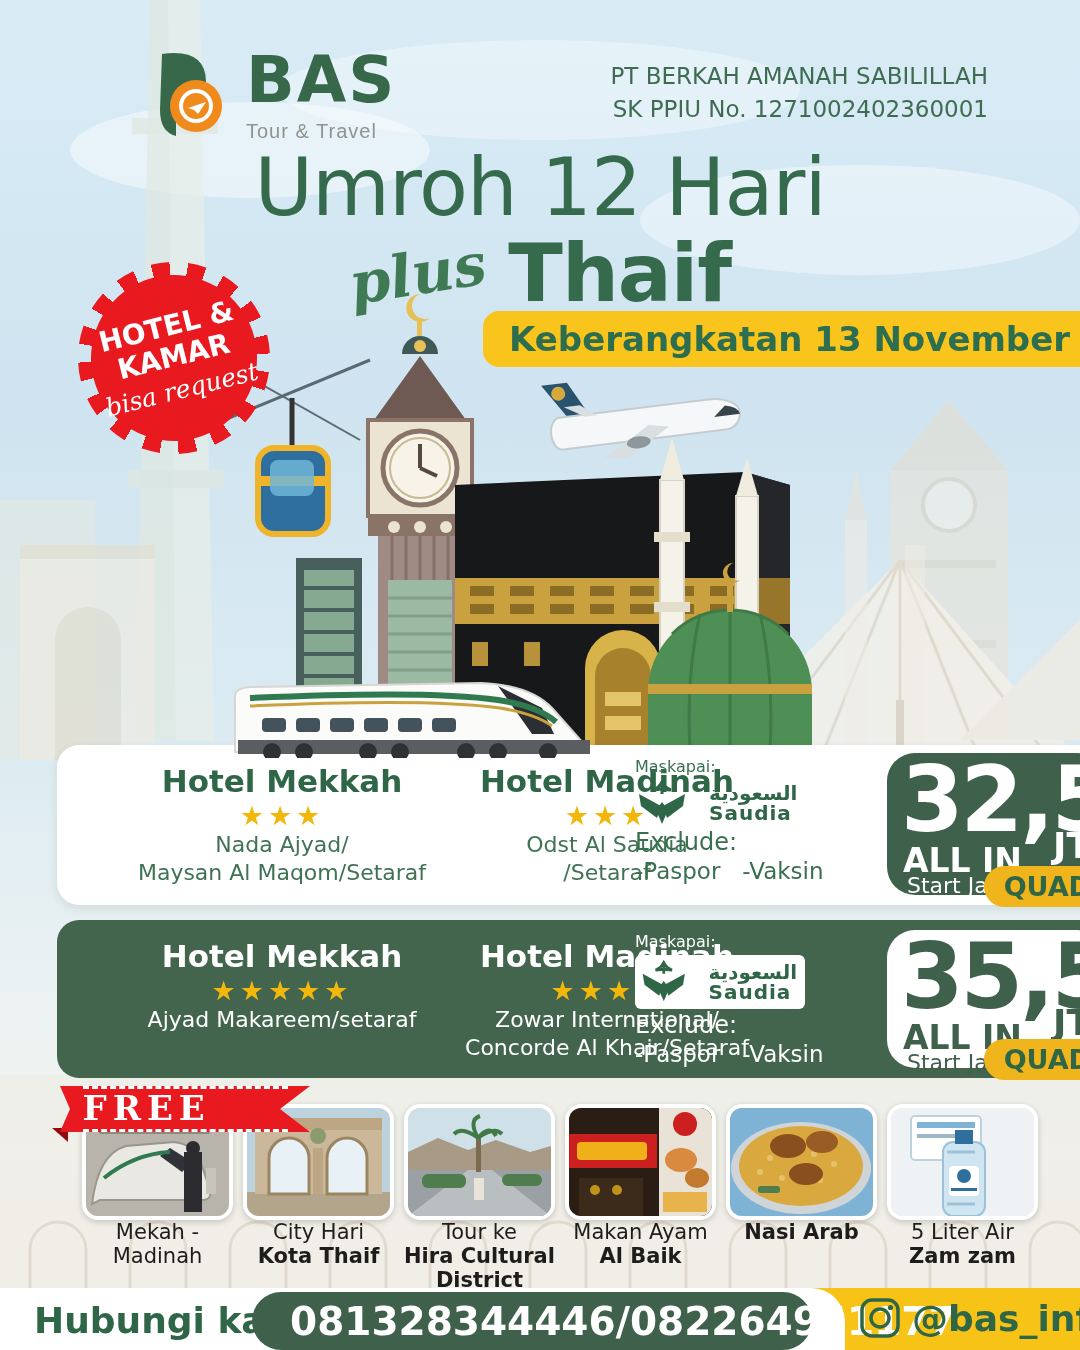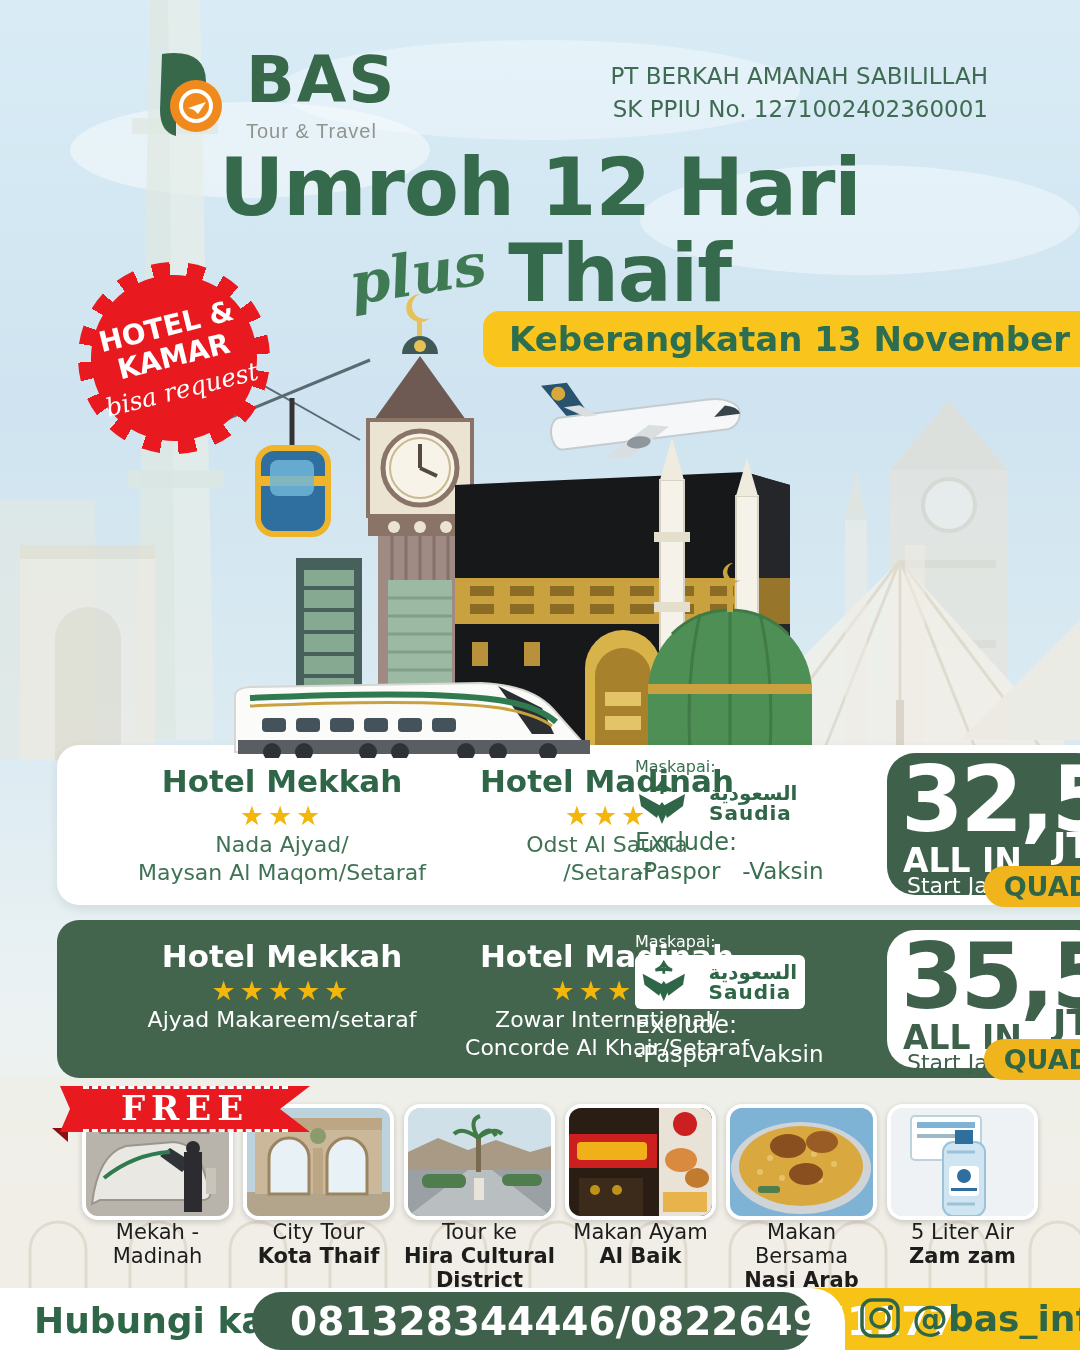--- a/index.html
+++ b/index.html
@@ -21,7 +21,7 @@
   
   .title{left:0;top:148px;width:1080px;text-align:center;z-index:6;color:#356a4c;
     font-family:"DejaVu Sans",sans-serif}
-  .title-line1{font-size:80px;font-weight:700;letter-spacing:-1px;line-height:1}
+  .title-line1{font-size:80px;font-weight:400;letter-spacing:-1px;line-height:1}
   .title-line2{margin-top:6px;line-height:1;display:flex;justify-content:center;align-items:center}
   .title-plus{font-family:"DejaVu Serif",serif;font-style:italic;font-size:58px;color:#3f7a55;
     transform:rotate(-9deg);margin-right:22px;font-weight:700}

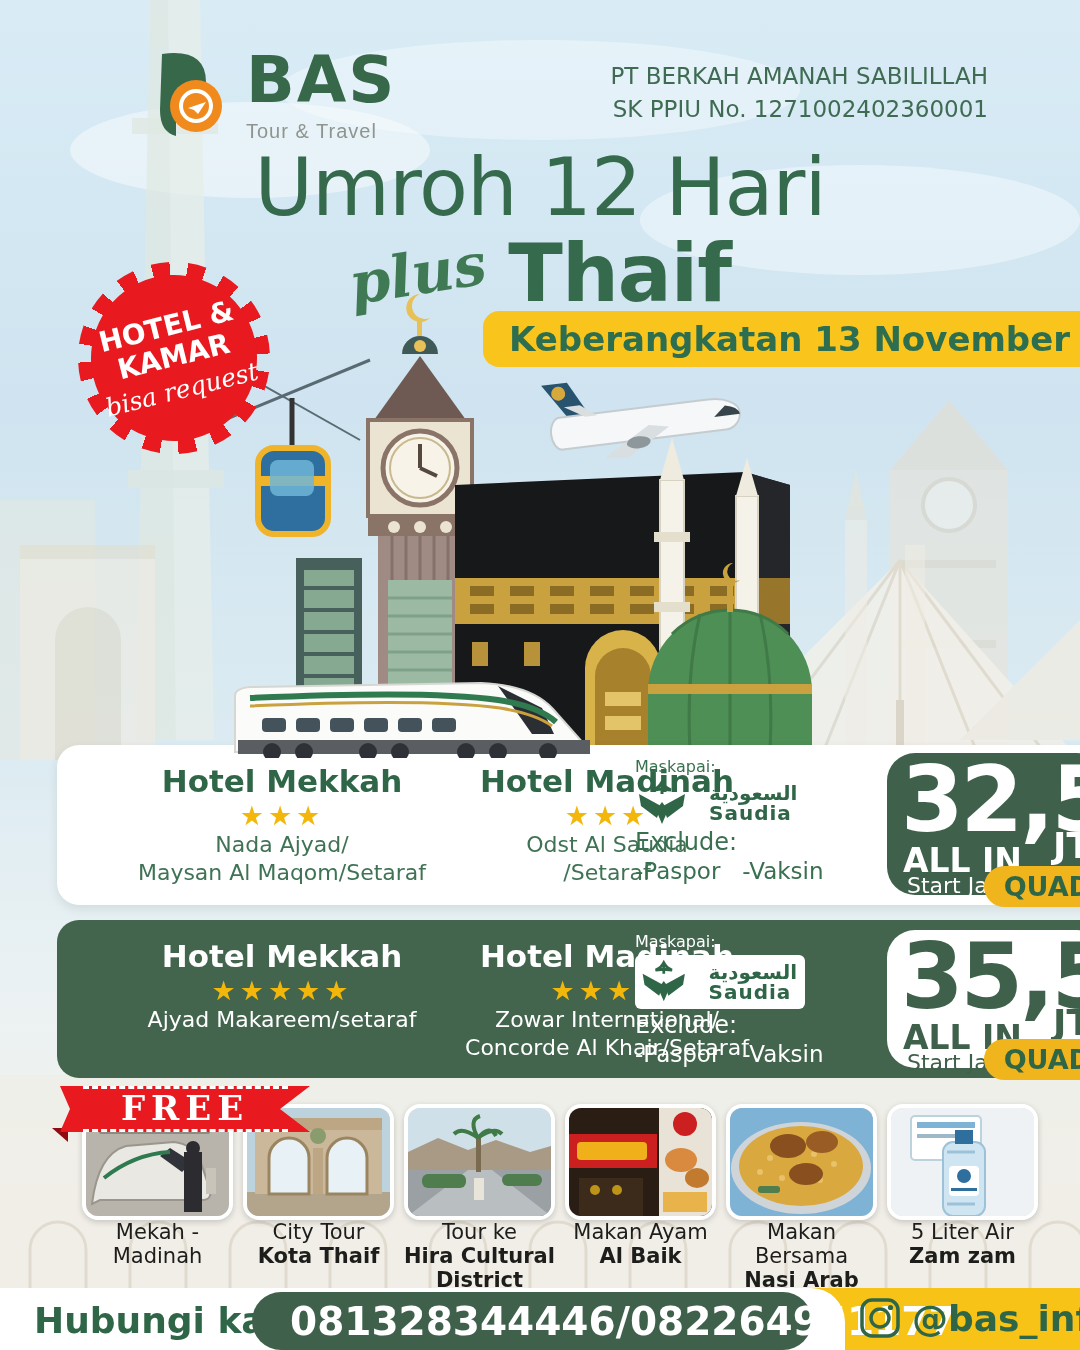--- a/index.html
+++ b/index.html
@@ -84,7 +84,7 @@
     display:flex;align-items:center;justify-content:center;
     clip-path:polygon(0 0,100% 0,88% 50%,100% 100%,0 100%,4% 50%);
     box-shadow:0 3px 6px rgba(0,0,0,.25)}
-  .free-inner{border-top:3px dashed #fff;border-bottom:3px dashed #fff;width:82%;text-align:center;
+  .free-inner{border-top:3px dashed #fff;border-bottom:3px dashed #fff;width:82%;text-align:left;
     font-family:"DejaVu Serif",serif;font-weight:700;font-size:34px;color:#fff;letter-spacing:6px;line-height:1.15}
   .free-tail{left:52px;top:1128px;z-index:7;width:0;height:0;border-left:16px solid transparent;
     border-right:0 solid transparent;border-top:14px solid #8f0d11}

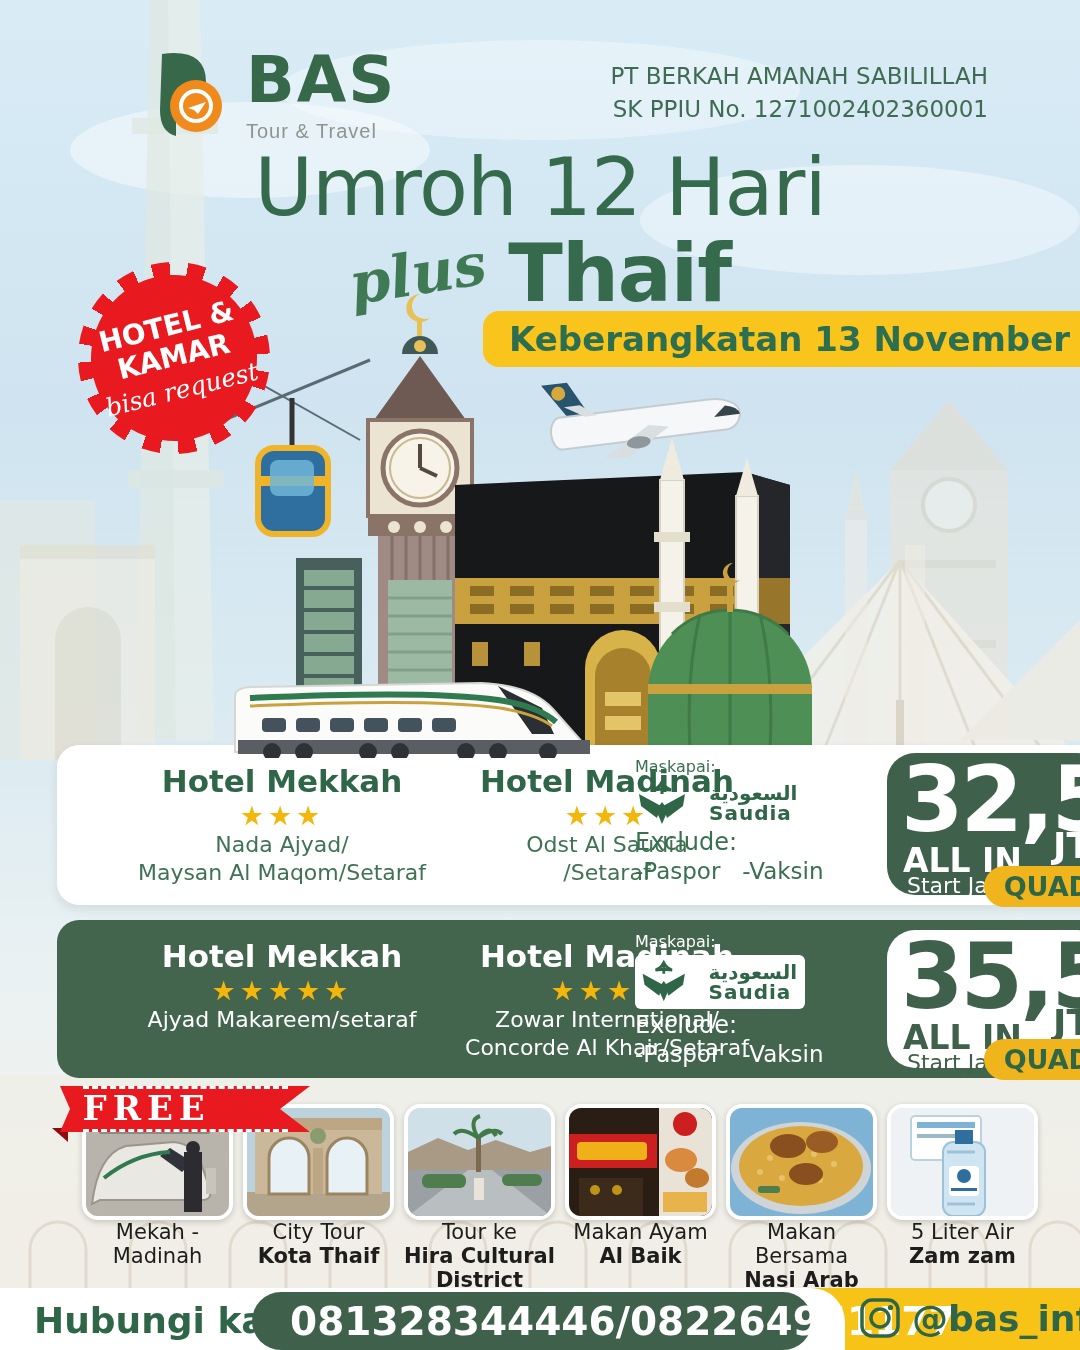--- a/index.html
+++ b/index.html
@@ -534,7 +534,7 @@
         <span class="b">Mekah - Madinah</span>
       </div>
       <div class="cap">
-        <span class="t">City Tour</span>
+        <span class="t">City Hari</span>
         <span class="b bold">Kota Thaif</span>
       </div>
       <div class="cap">

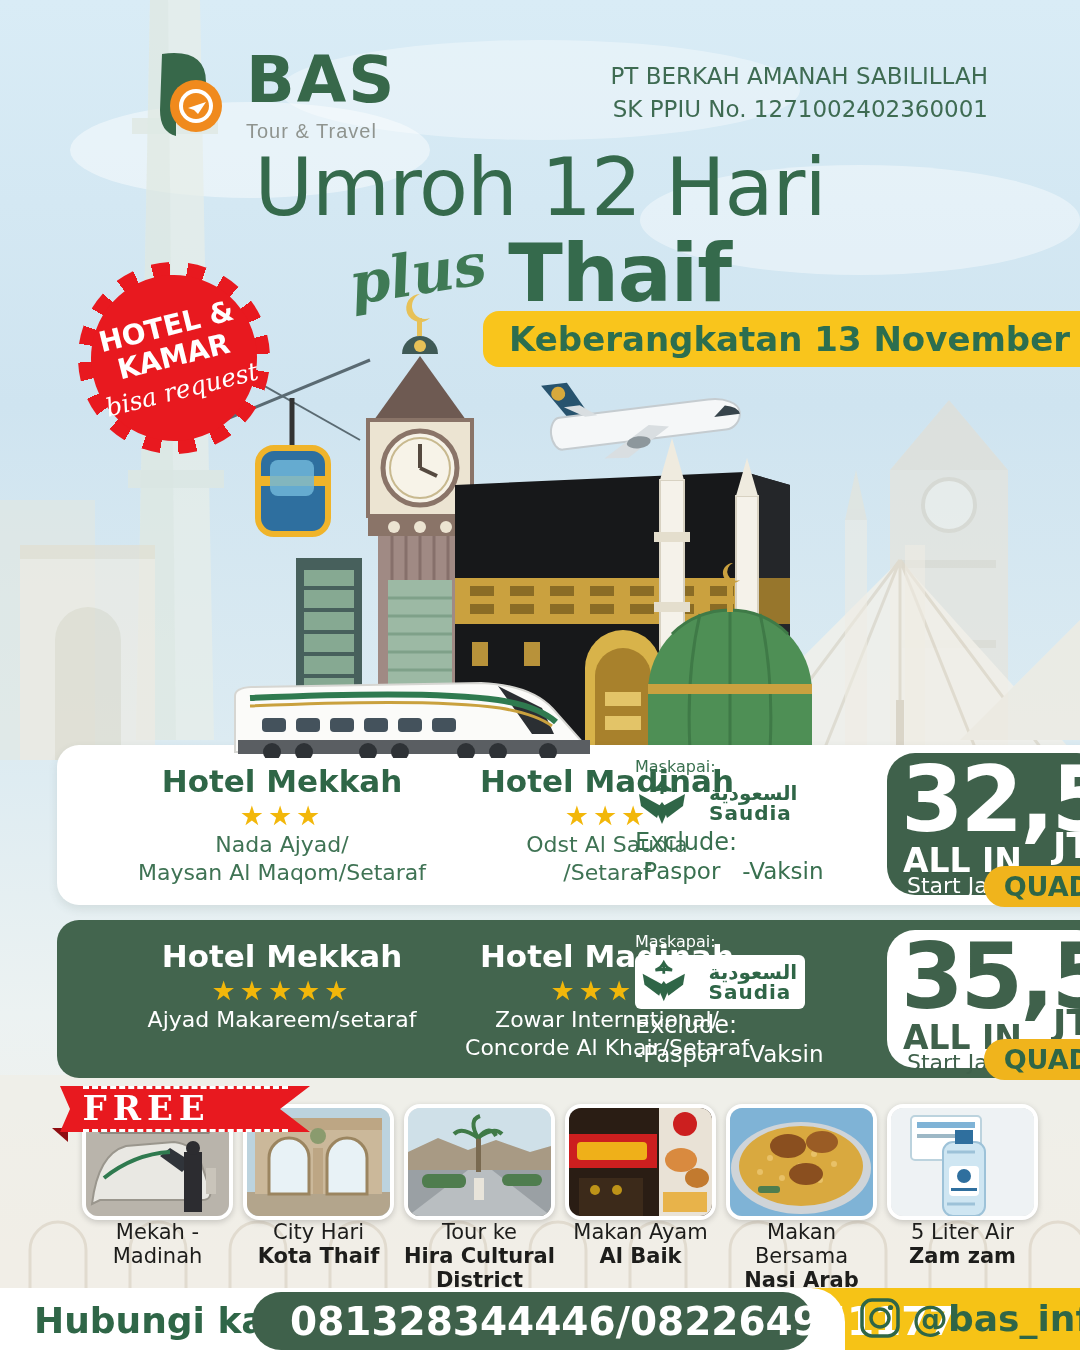--- a/index.html
+++ b/index.html
@@ -546,7 +546,6 @@
         <span class="b bold">Al Baik</span>
       </div>
       <div class="cap">
-        <span class="t">Makan Bersama</span>
         <span class="b bold">Nasi Arab</span>
       </div>
       <div class="cap">

